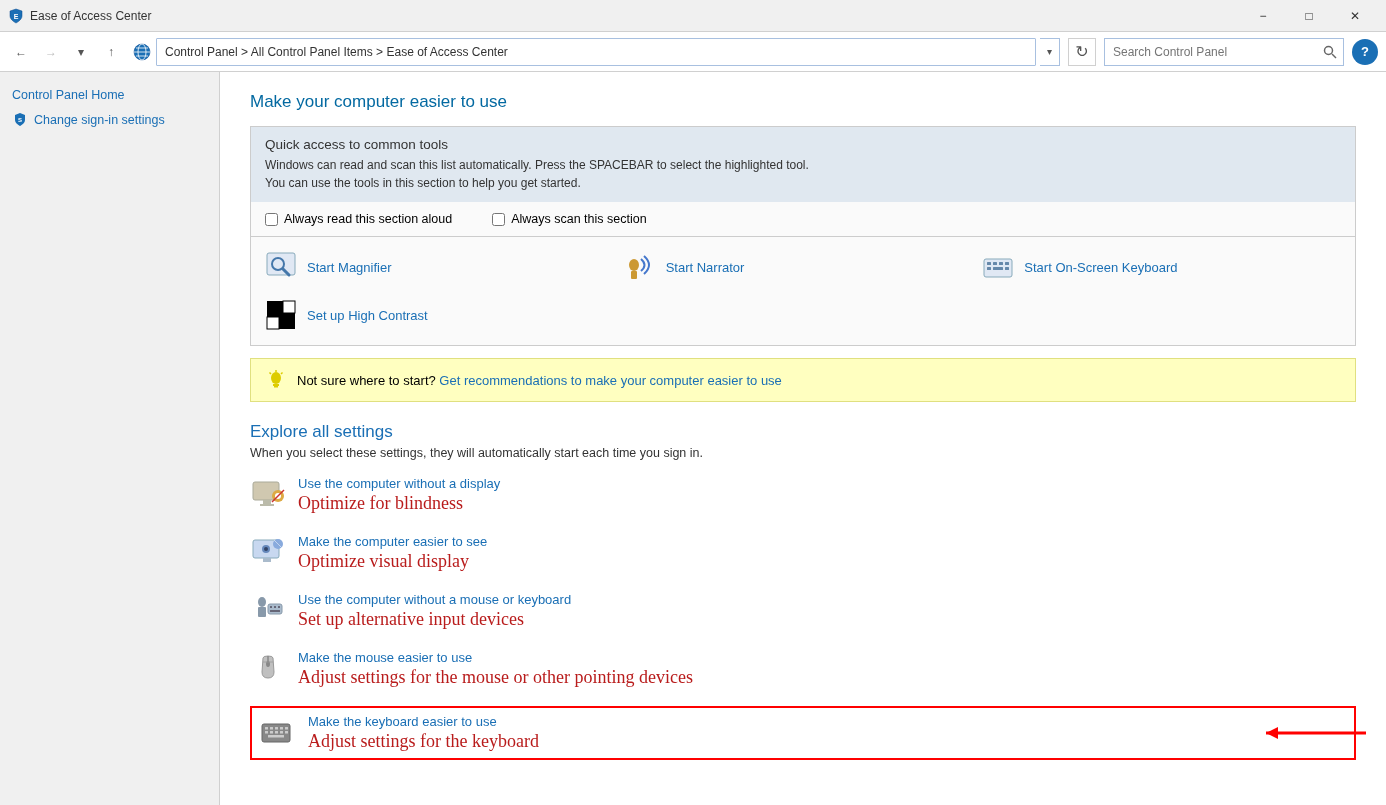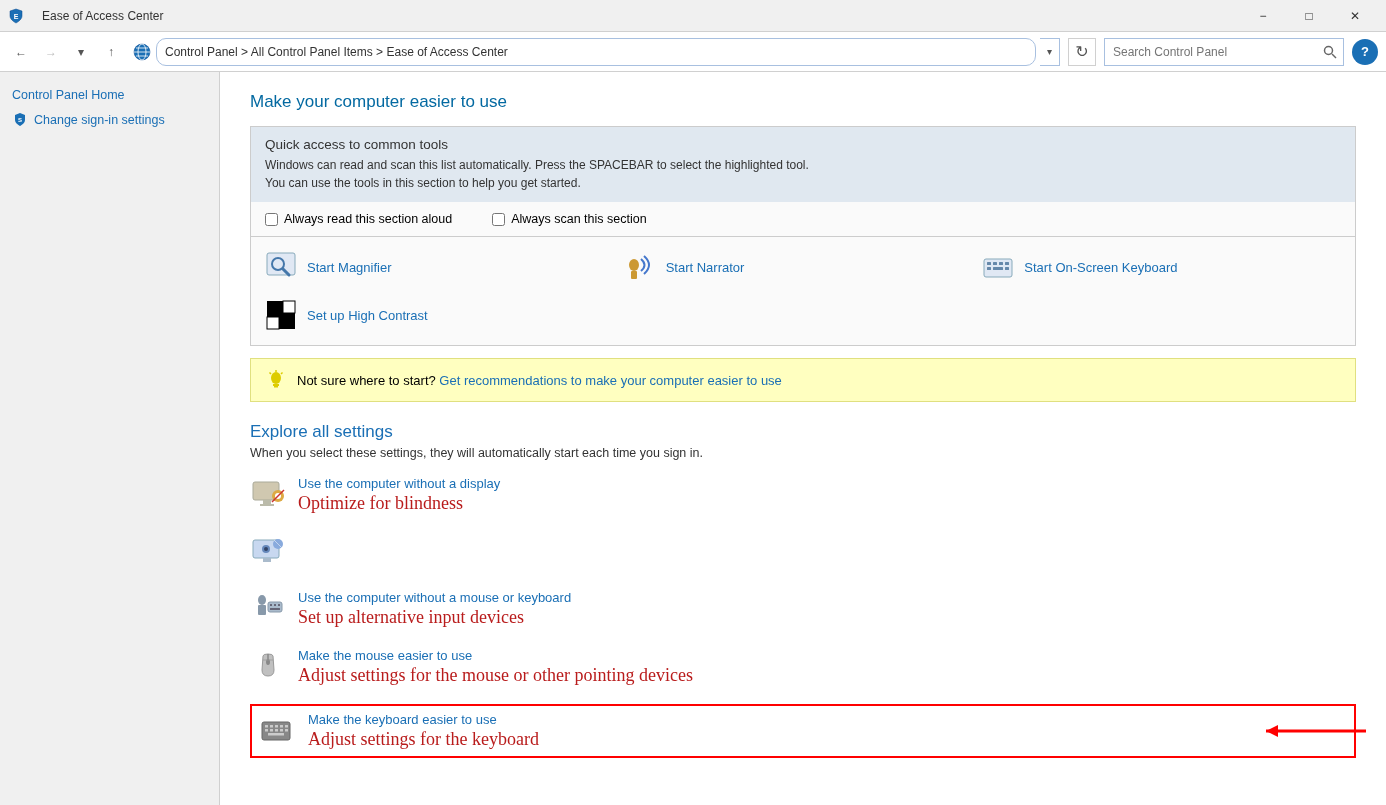--- a/index.html
+++ b/index.html
@@ -18,7 +18,7 @@
     .title-bar-left {
       display: flex;
       align-items: center;
-      gap: 18px;
+      gap: 6px;
       font-size: 12px;
       color: #333;
     }

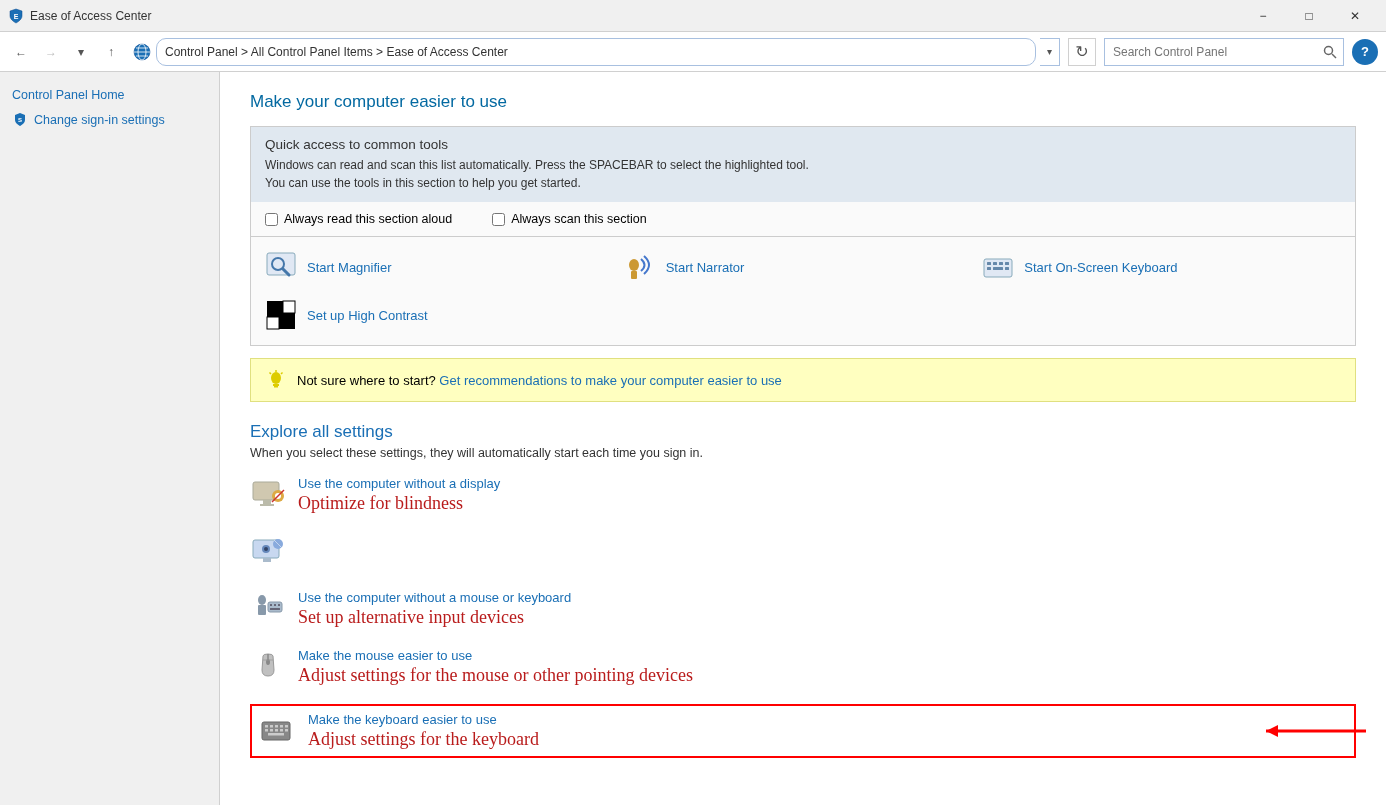--- a/index.html
+++ b/index.html
@@ -67,7 +67,7 @@
       display: flex;
       align-items: center;
       color: #333;
-      border-radius: 10px;
+      border-radius: 1px;
     }
     .address-chevron {
       width: 20px; height: 28px;

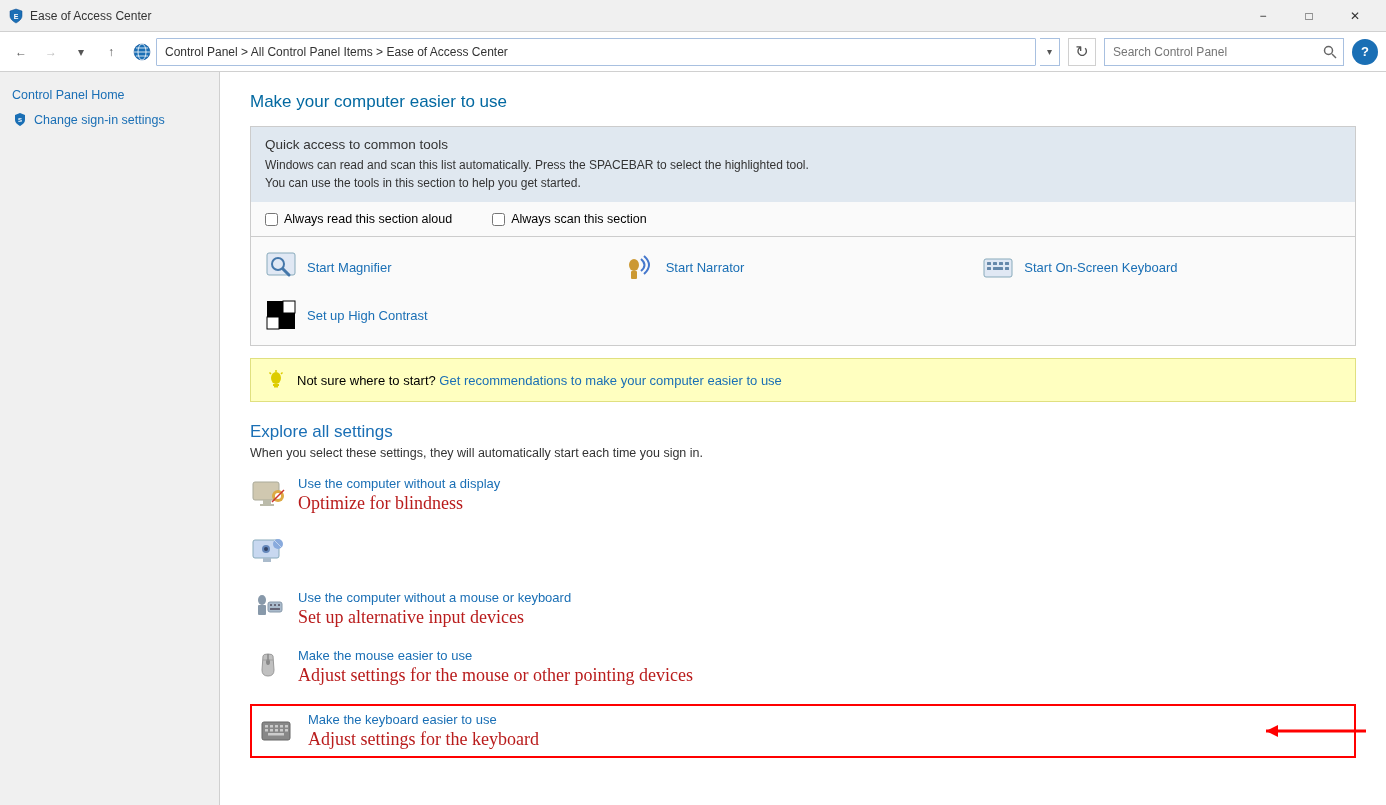--- a/index.html
+++ b/index.html
@@ -478,6 +478,10 @@
           <circle cx="28" cy="10" r="5" fill="#88aadd"></circle>
           <line x1="24" y1="6" x2="32" y2="14" stroke="white" stroke-width="1" opacity="0.5"></line>
         </svg>
+      </div>
+      <div class="setting-text">
+        <a class="setting-link">Make the computer easier to see</a>
+        <span class="setting-desc">Optimize visual display</span>
       </div>
     </div>
 

